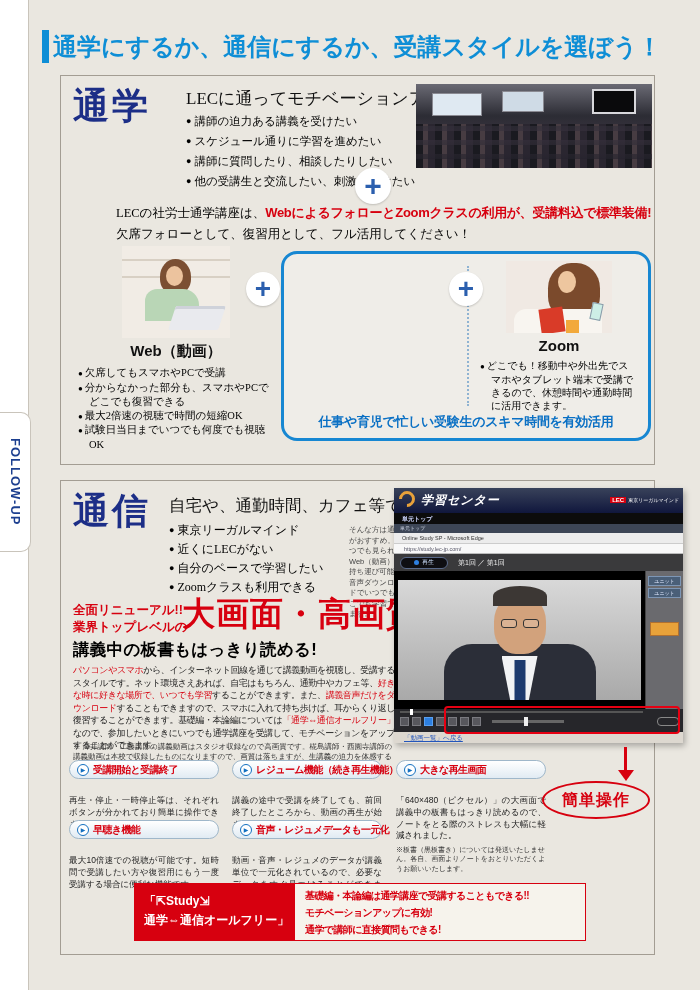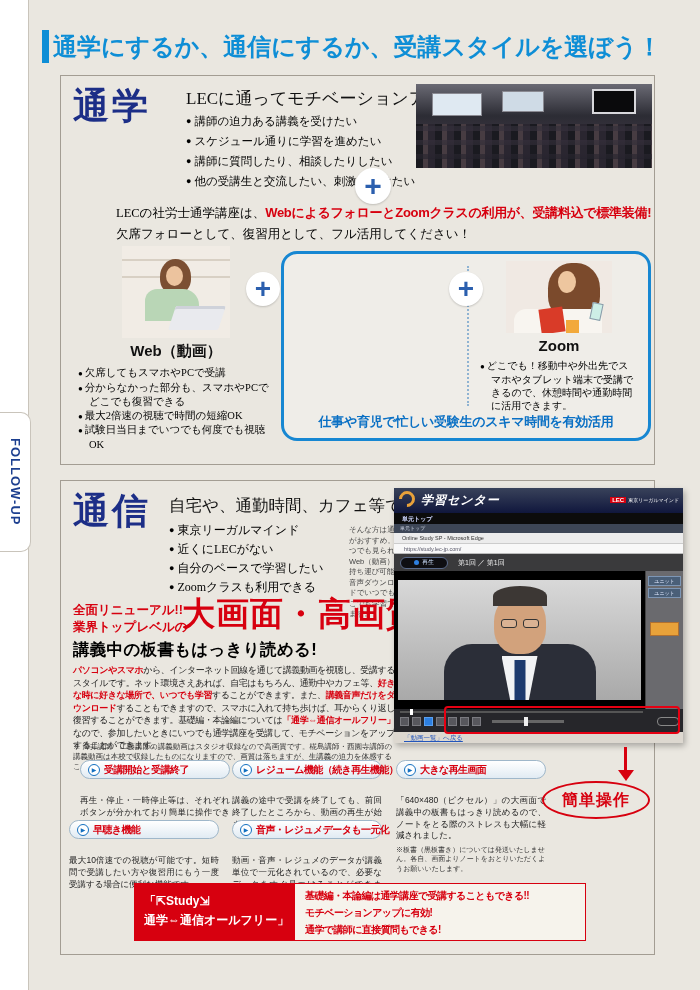--- a/index.html
+++ b/index.html
@@ -104,7 +104,7 @@
   .sub-title2 { position:absolute; left:12px; top:158px; font-size:16.5px; font-weight:bold; letter-spacing:0.3px; }
   .para { position:absolute; left:12px; top:183px; width:322px; margin:0; font-size:9px; letter-spacing:-0.5px;
           line-height:12.5px; text-align:justify; color:#222; }
-  .para .hl { color:#d7000f; font-weight:bold; }
+  .para .hl { color:#d7000f; font-weight:normal; }
   .note-txt { position:absolute; left:12px; top:261px; width:322px; margin:0; font-size:7.5px; line-height:9.8px; color:#333; }
 
   .feature { position:absolute; width:150px; }

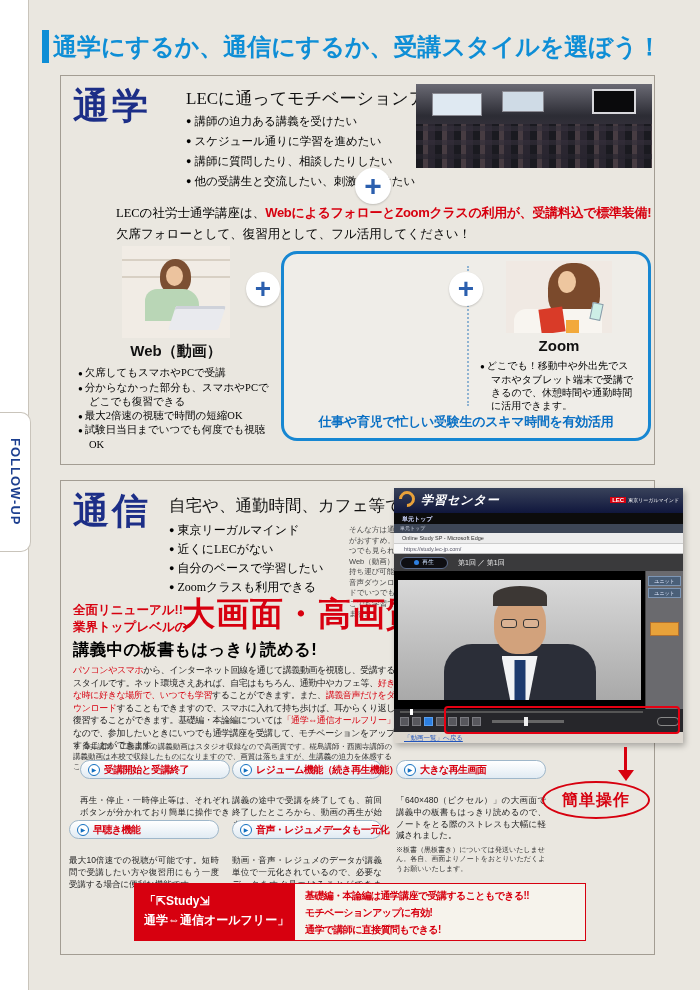--- a/index.html
+++ b/index.html
@@ -108,7 +108,7 @@
   .note-txt { position:absolute; left:12px; top:261px; width:322px; margin:0; font-size:7.5px; line-height:9.8px; color:#333; }
 
   .feature { position:absolute; width:150px; }
-  .f0 { left:19px;  top:279px; } .f1 { left:171px; top:279px; } .f2 { left:335px; top:279px; }
+  .f0 { left:8px;  top:279px; } .f1 { left:171px; top:279px; } .f2 { left:335px; top:279px; }
   .f3 { left:8px;  top:339px; } .f4 { left:171px; top:339px; }
   .pill { display:flex; align-items:center; gap:4px; height:19px; padding:0 7px;
           border:1px solid #9fb7ca; border-radius:10px; background:linear-gradient(#ffffff,#e1ebf3); }

